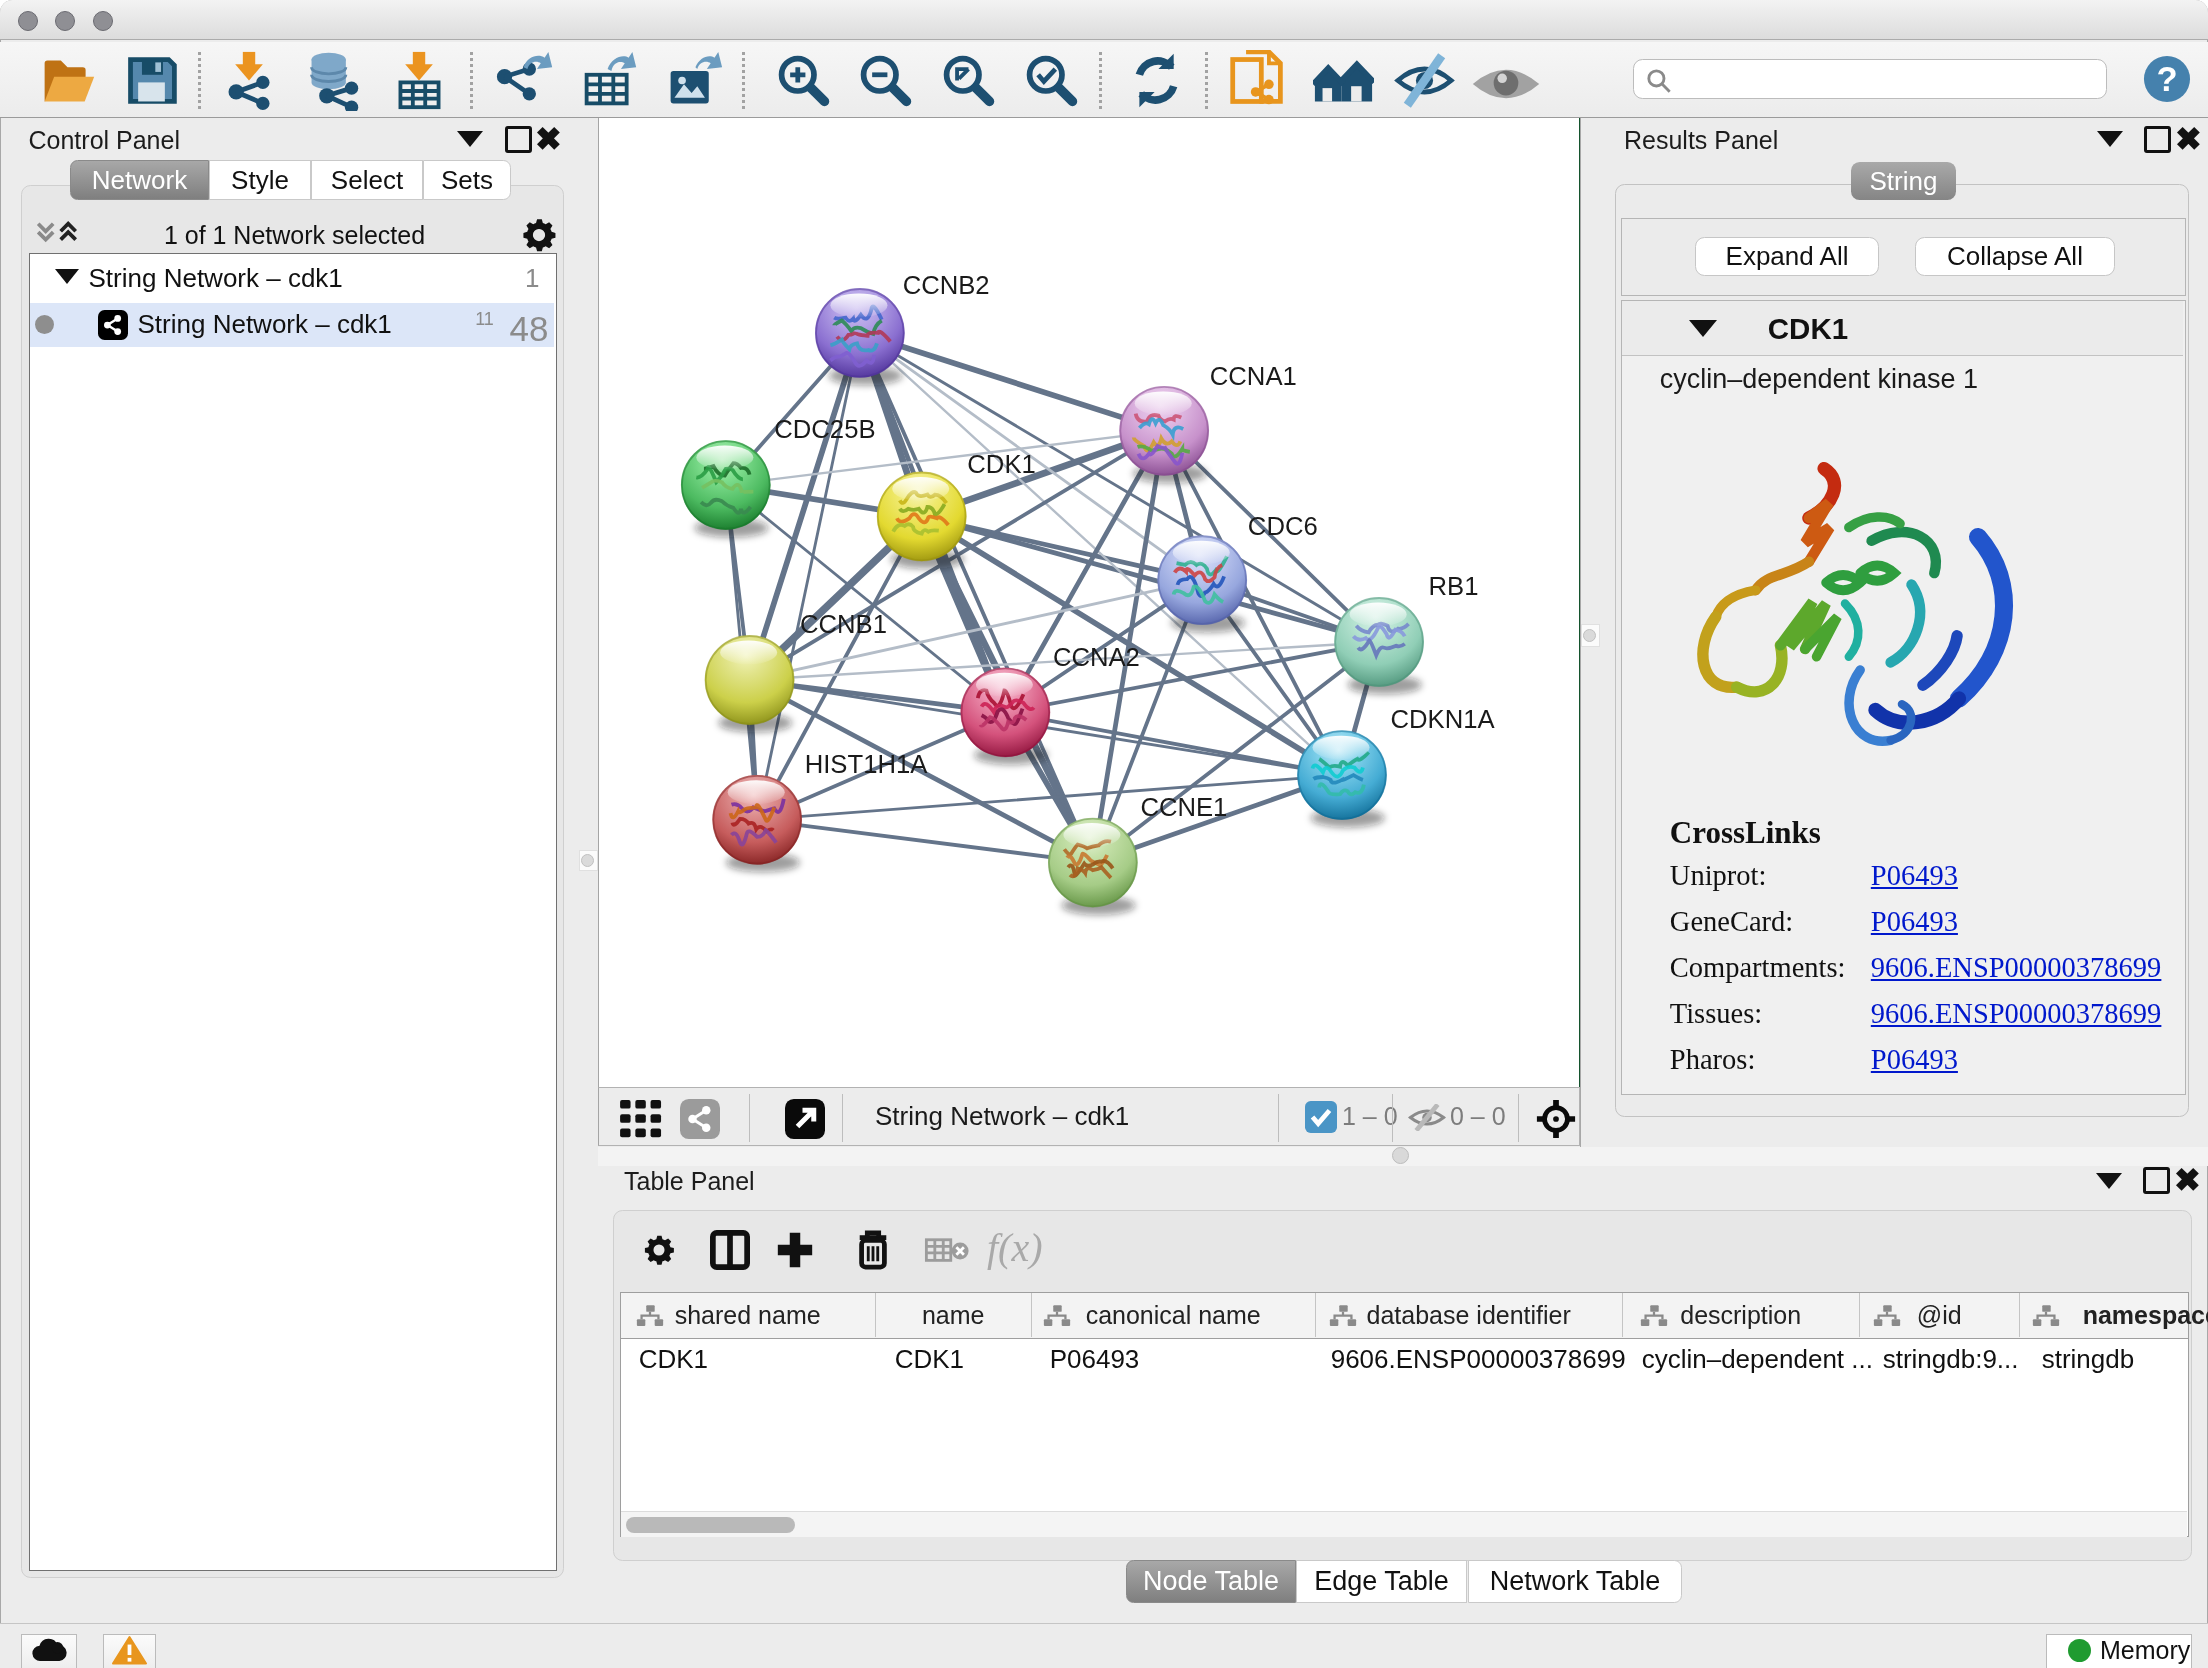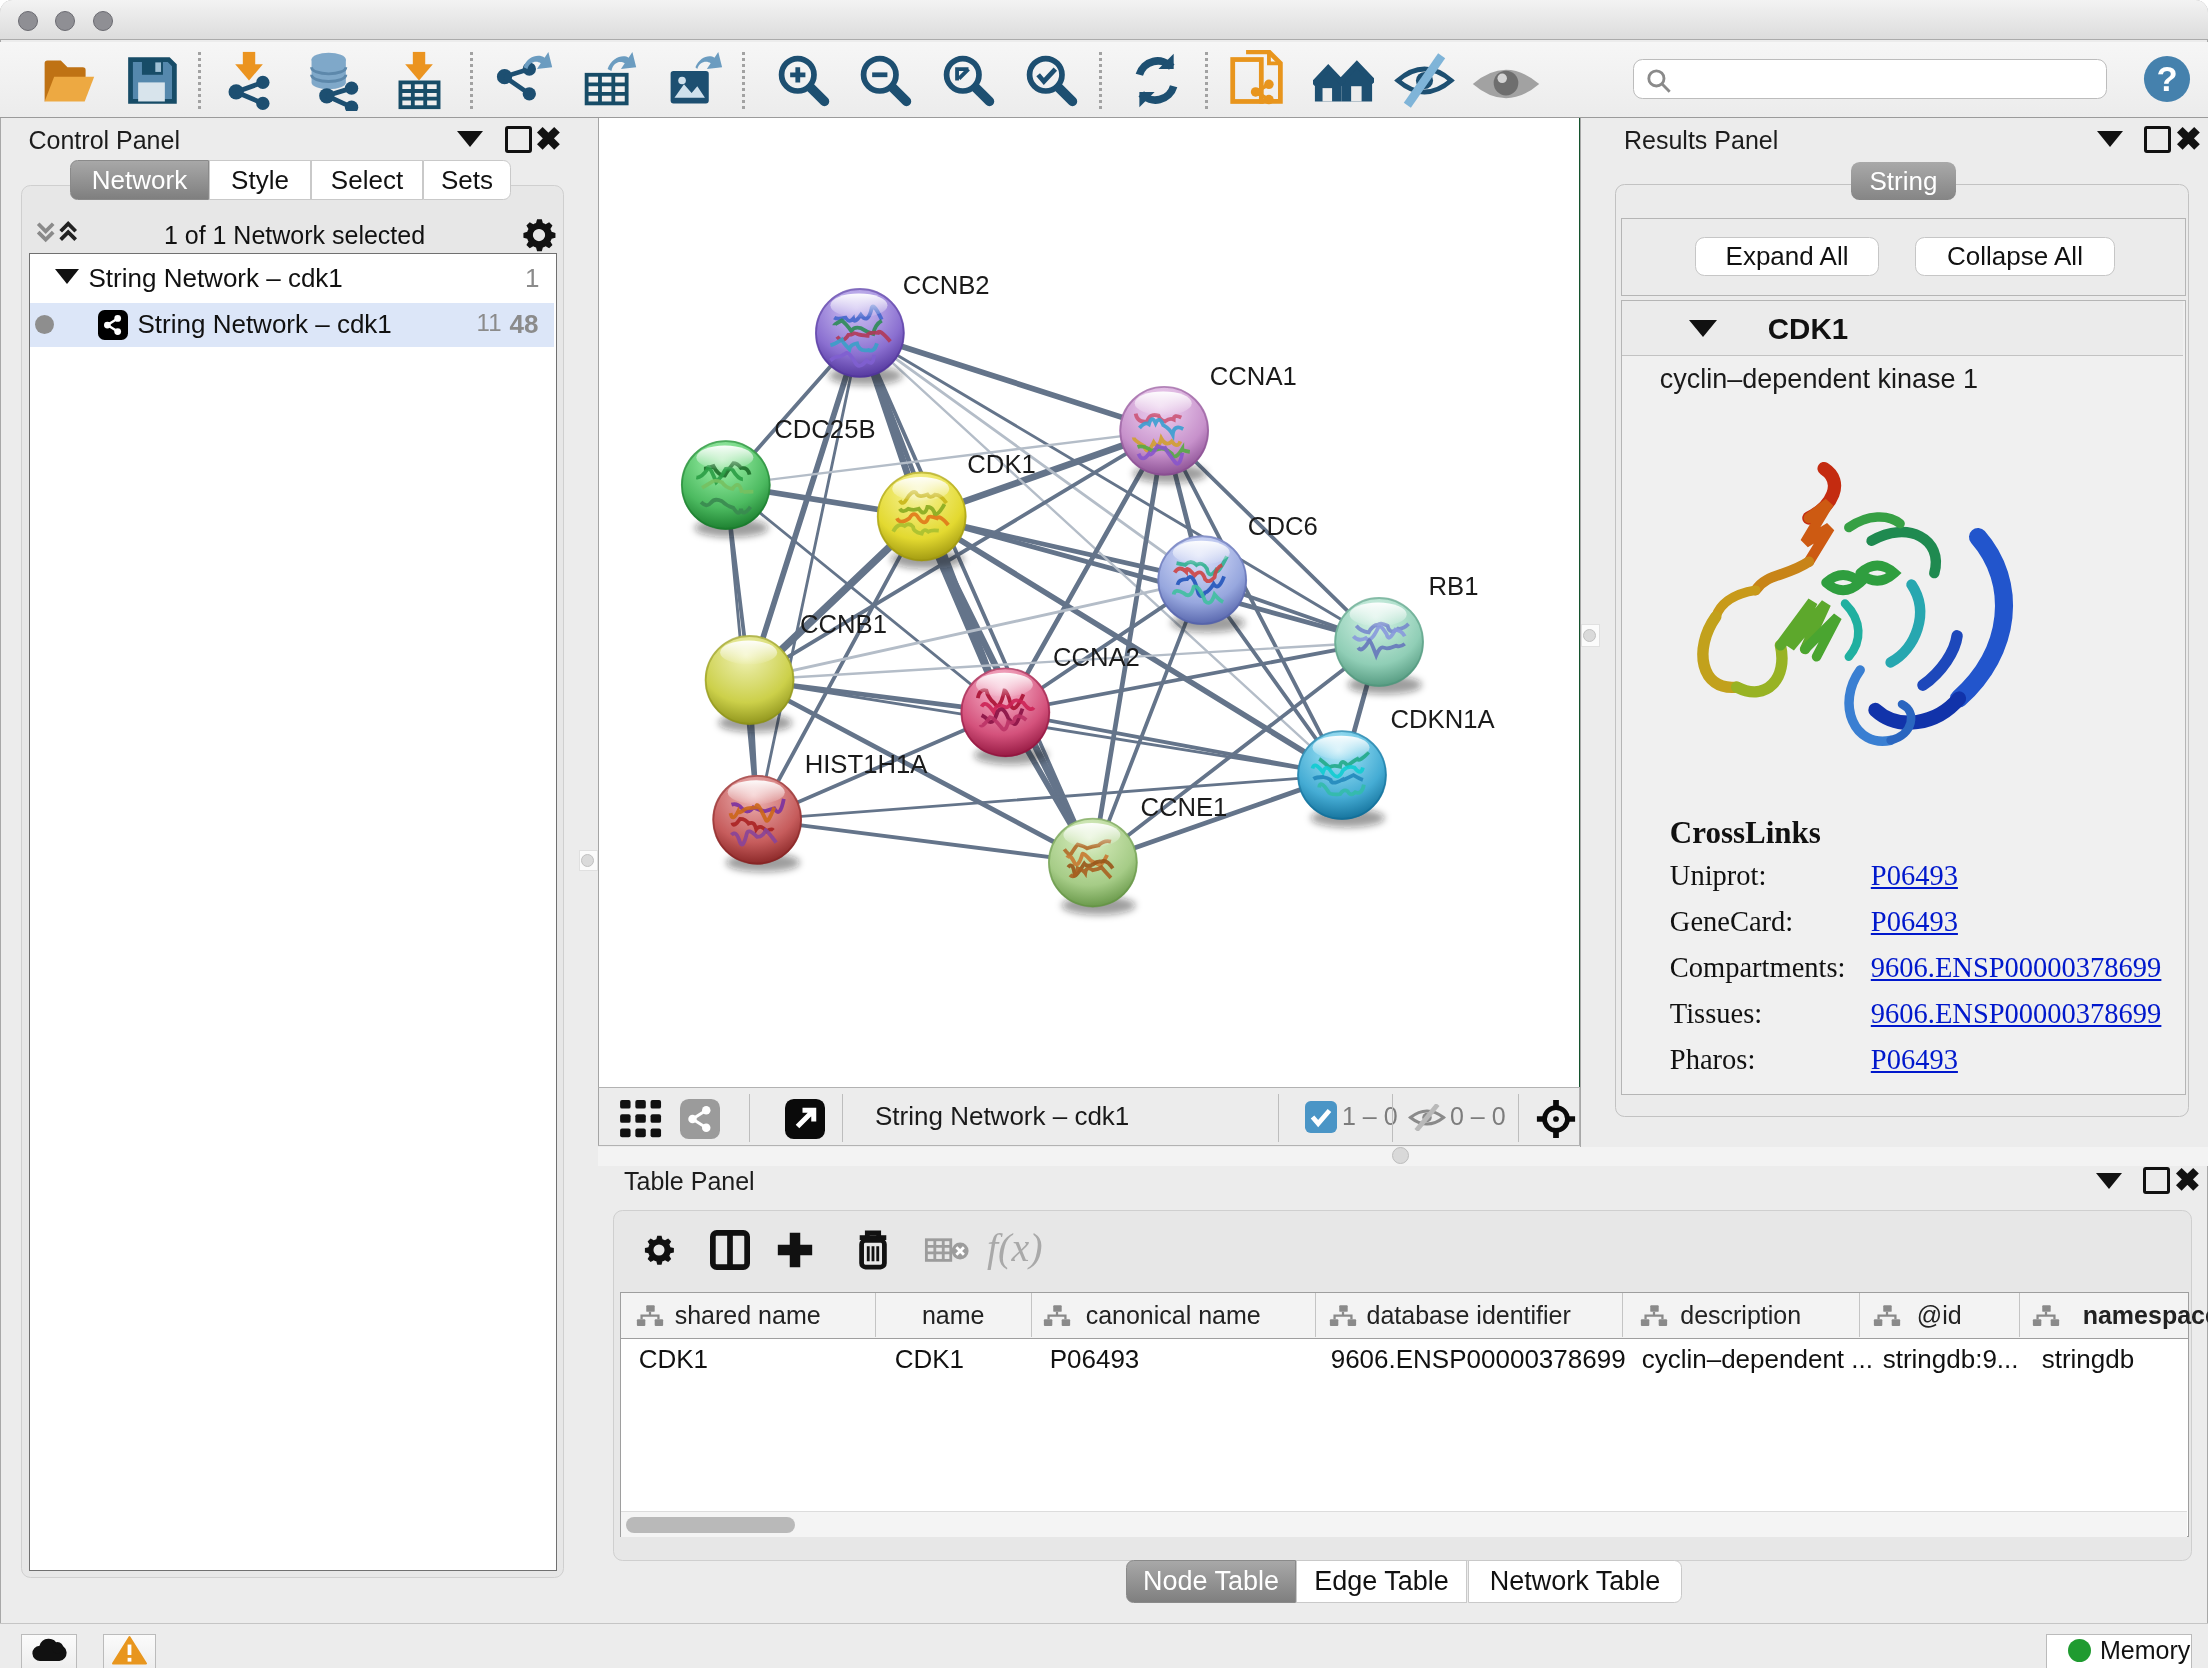--- a/index.html
+++ b/index.html
@@ -243,7 +243,7 @@
           <path d="M21 9 L10 16 L21 23" stroke="#fff" stroke-width="2.6" fill="none"></path>
         </svg>
         <div class="abs" style="left:108px; top:5.7px; font-size:26px; color:#111;">String Network – cdk1</div>
-        <div class="abs num" style="left:438px; top:5.7px; width:34px; text-align:right; font-size:24px;">11</div>
+        <div class="abs num" style="left:438px; top:5.7px; width:34px; text-align:center; font-size:18px;">11</div>
         <div class="abs num" style="left:480px; top:5.7px; width:38px; font-size:26px;font-weight:bold;">48</div>
       </div>
     </div>

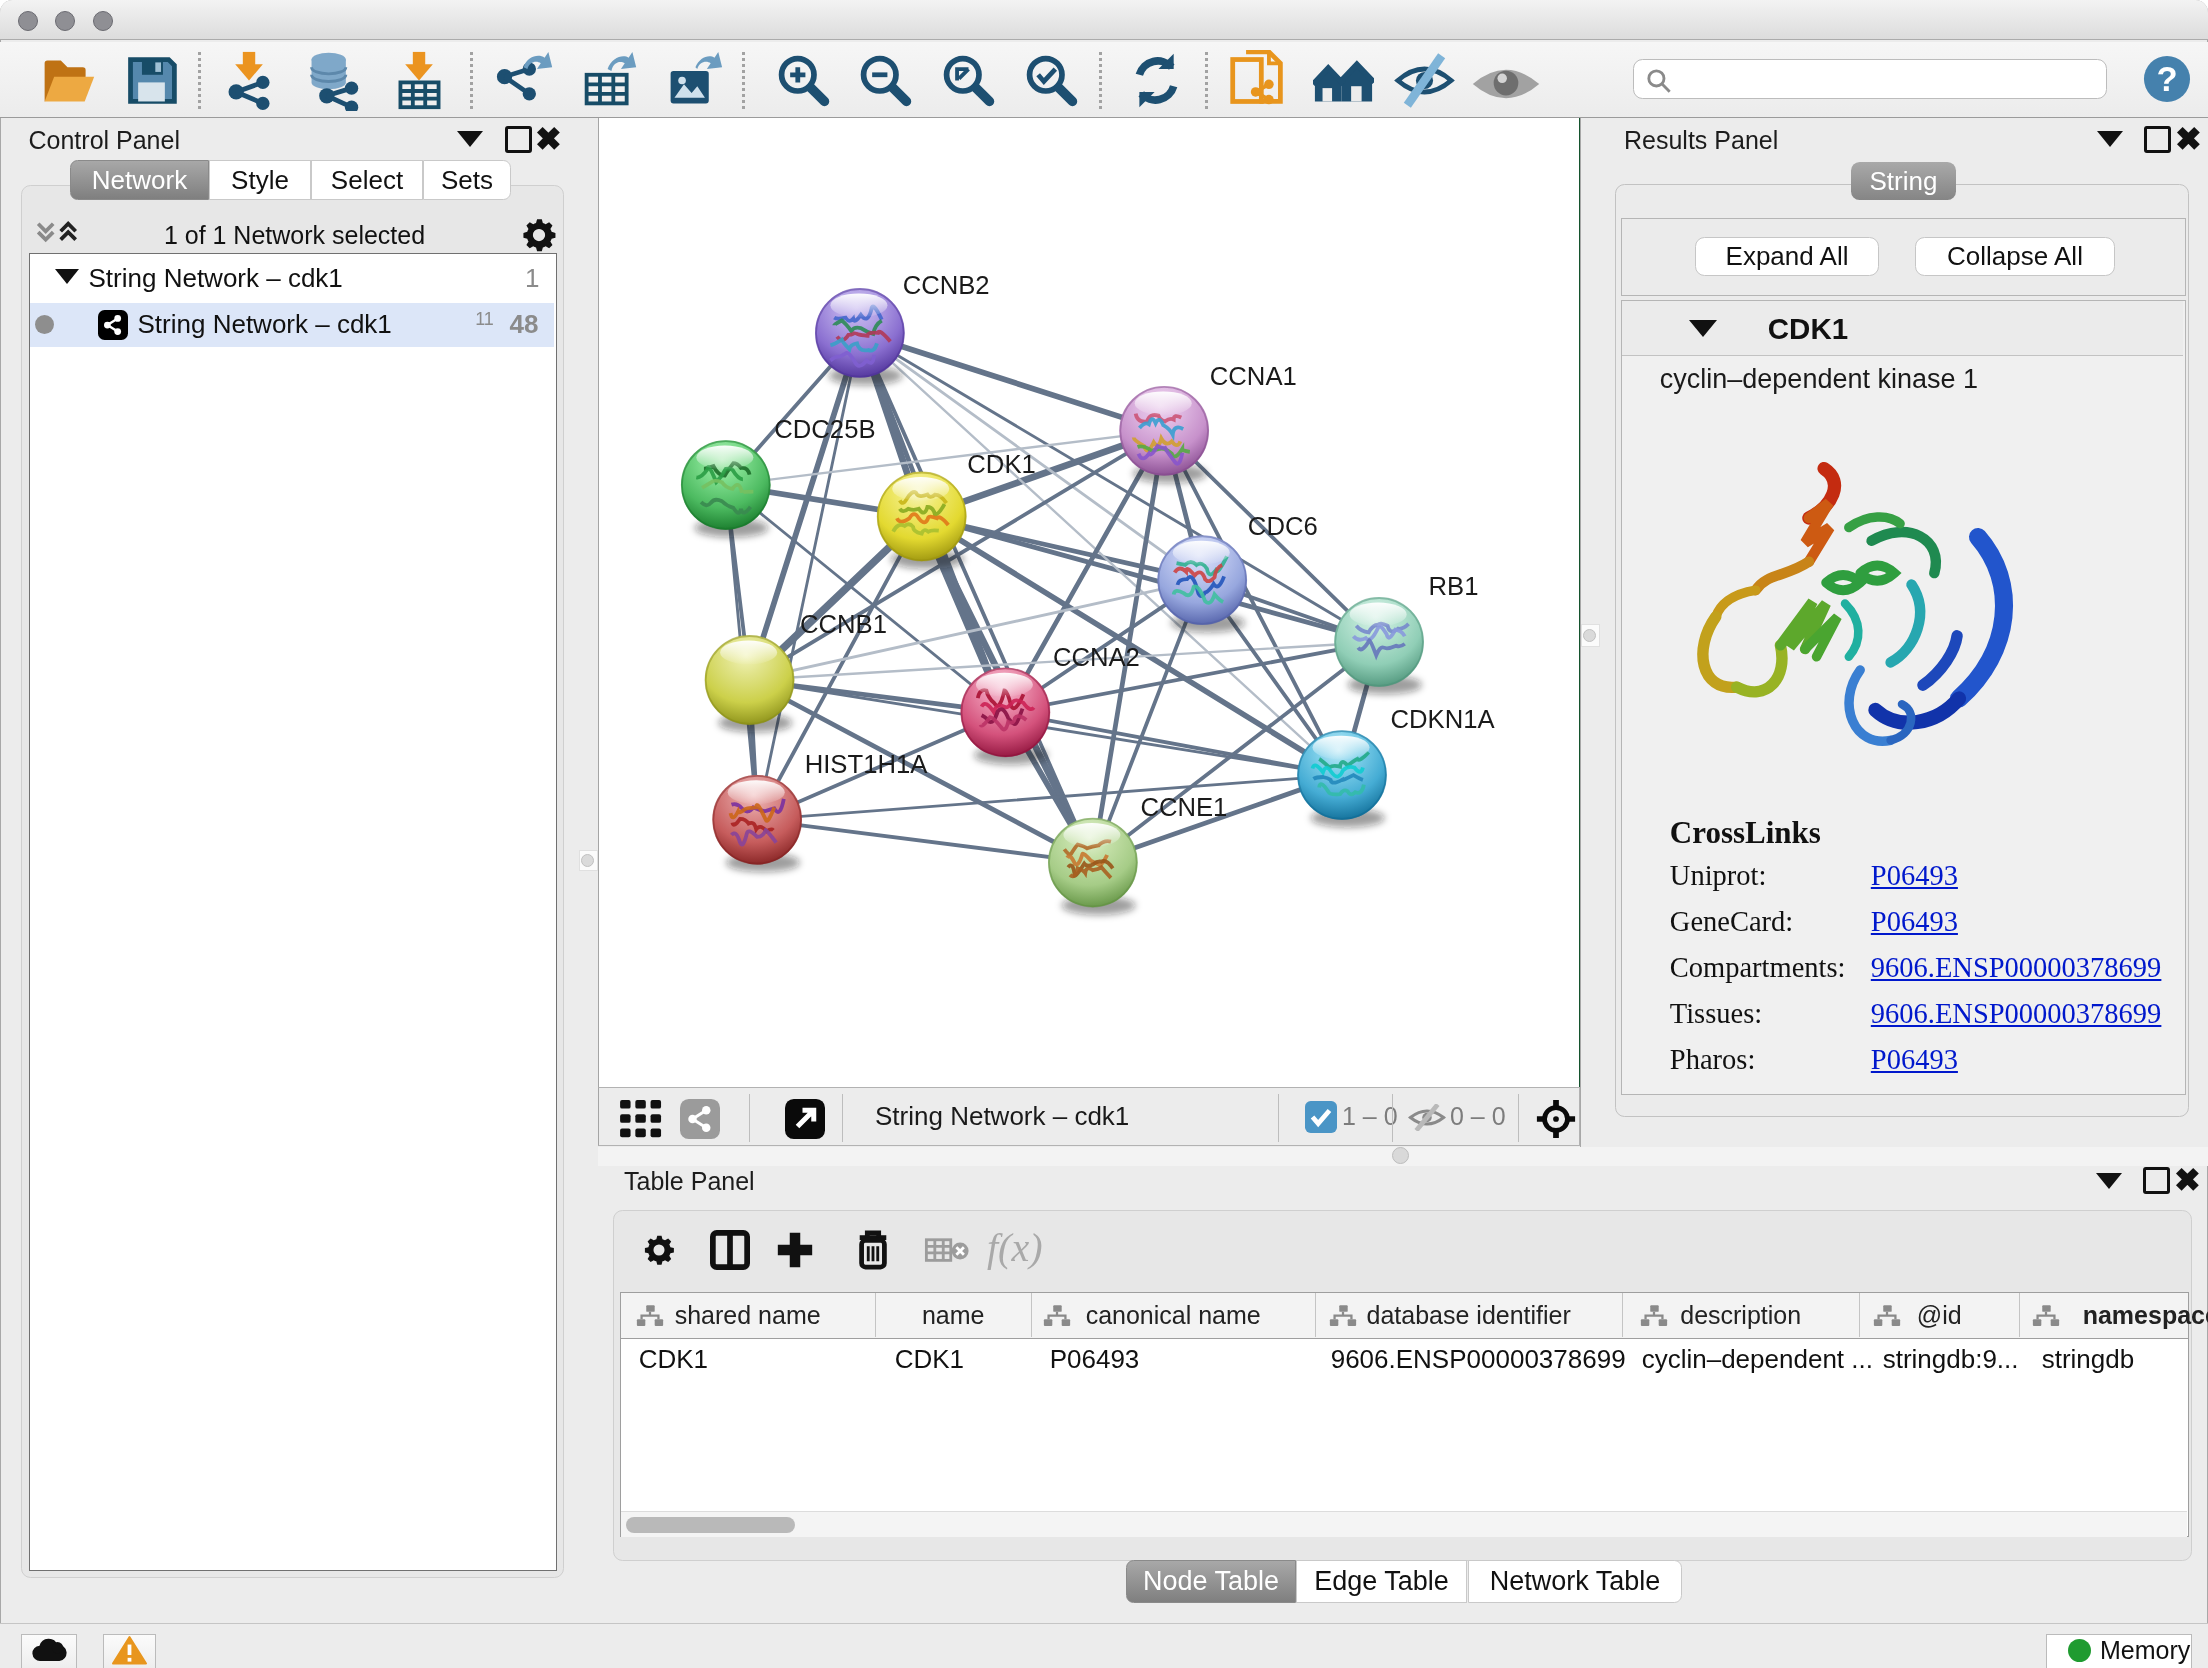--- a/index.html
+++ b/index.html
@@ -244,7 +244,7 @@
         </svg>
         <div class="abs" style="left:108px; top:5.7px; font-size:26px; color:#111;">String Network – cdk1</div>
         <div class="abs num" style="left:438px; top:5.7px; width:34px; text-align:center; font-size:18px;">11</div>
-        <div class="abs num" style="left:480px; top:5.7px; width:38px; font-size:26px;font-weight:bold;">48</div>
+        <div class="abs num" style="left:480px; top:5.7px; width:38px; text-align:right; font-size:35px;">48</div>
       </div>
     </div>
   </div>

